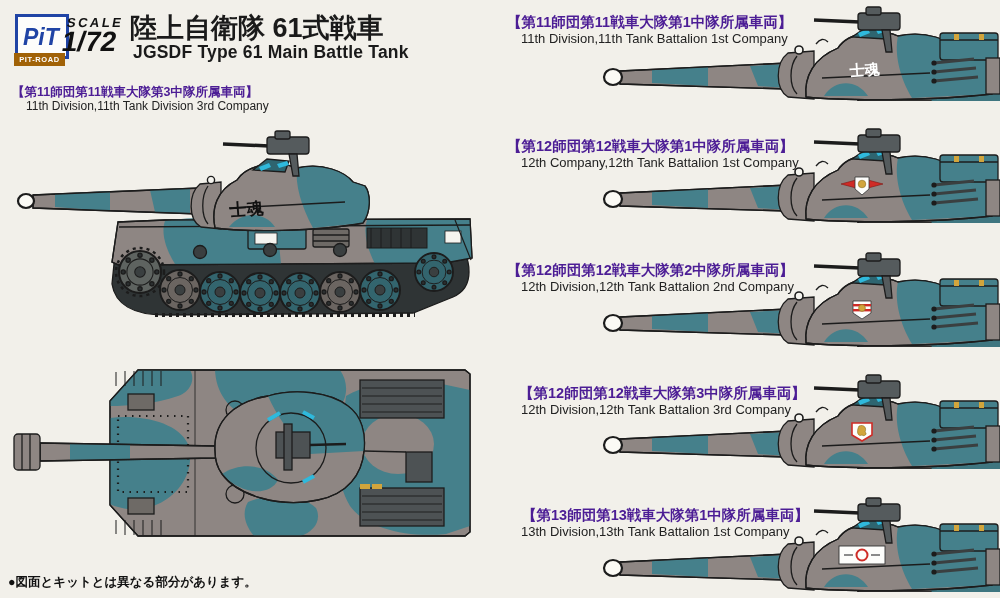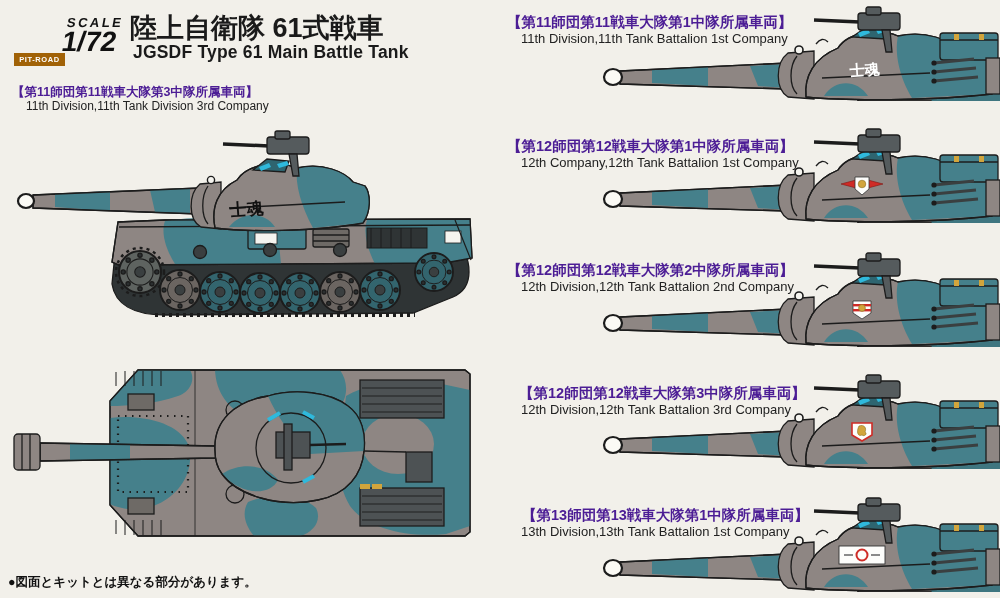--- a/index.html
+++ b/index.html
@@ -112,6 +112,11 @@
 
 <div class="sheet">
 
+  <div class="abs logo-box">
+    <svg viewBox="0 0 40 26" width="40" height="26">
+      <text x="1" y="21" font-size="23" font-weight="900" font-style="italic" fill="#2044a5" style="font-family:'Liberation Sans',sans-serif">PiT</text>
+    </svg>
+  </div>
   <div class="abs logo-banner">PIT-ROAD</div>
   <div class="abs scale-word">SCALE</div>
   <div class="abs scale-value">1/72</div>

